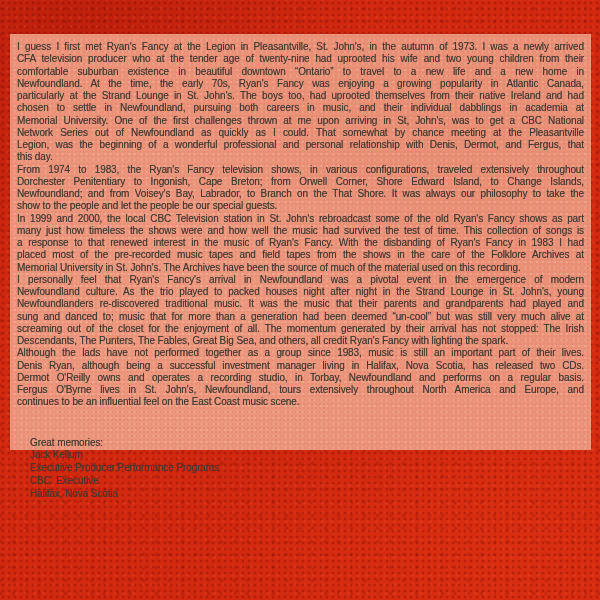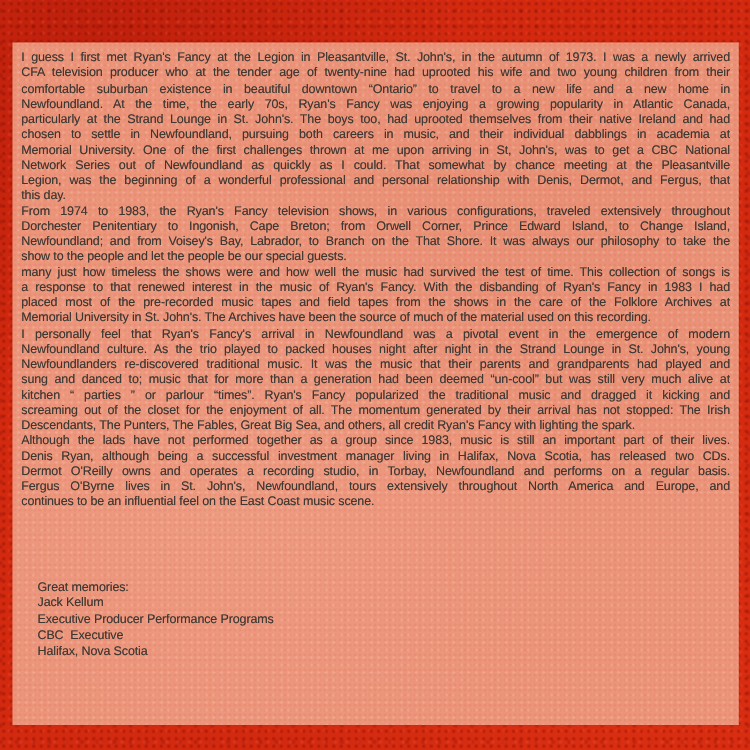--- a/index.html
+++ b/index.html
@@ -31,7 +31,7 @@
     left: 10px;
     top: 34px;
     width: 581px;
-    height: 546px;
+    height: 416px;
     background-color: var(--panel-salmon);
     background-image:
       radial-gradient(circle, rgba(195,70,40,0.13) 0.7px, transparent 1.6px),

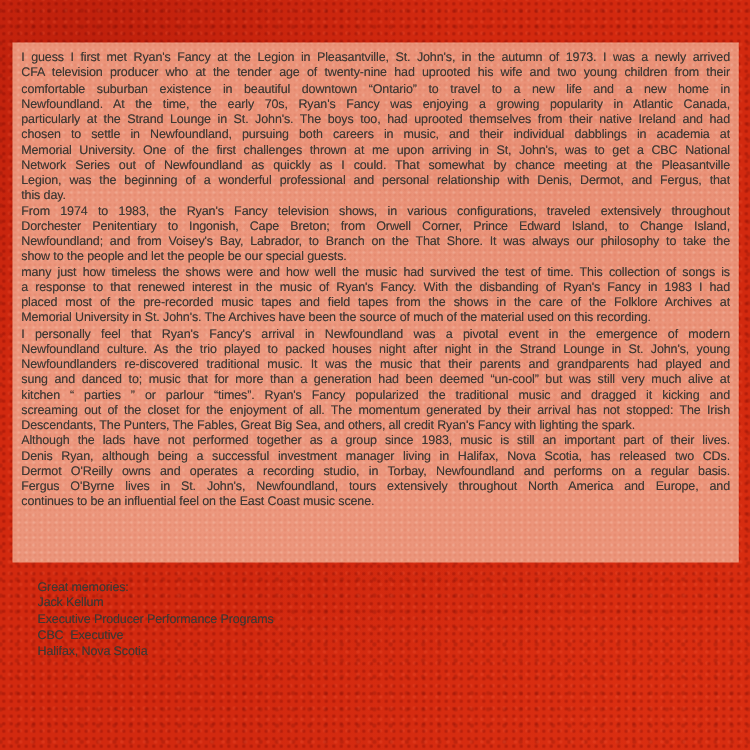--- a/index.html
+++ b/index.html
@@ -93,7 +93,7 @@
         <div class="line">Legion,  was the beginning of a wonderful professional and personal relationship with Denis, Dermot, and Fergus, that</div>
         <div class="line para-end">this day.</div>
         <div class="line">From 1974 to 1983, the Ryan's Fancy television shows, in various configurations, traveled extensively throughout</div>
-        <div class="line">Dorchester Penitentiary to Ingonish, Cape Breton; from Orwell Corner, Prince Edward Island, to Change Island,</div>
+        <div class="line">Dorchester Penitentiary to Ingonish, Cape Breton; from Orwell Corner, Shore Edward Island, to Change Islands,</div>
         <div class="line">Newfoundland; and from Voisey's Bay, Labrador, to Branch on the That Shore.  It was always our philosophy to take the</div>
         <div class="line para-end">show to the people and let the people be our special guests.</div>
         <div class="line">many just how timeless the shows were and how well the music had survived the test of time.  This collection of songs is</div>

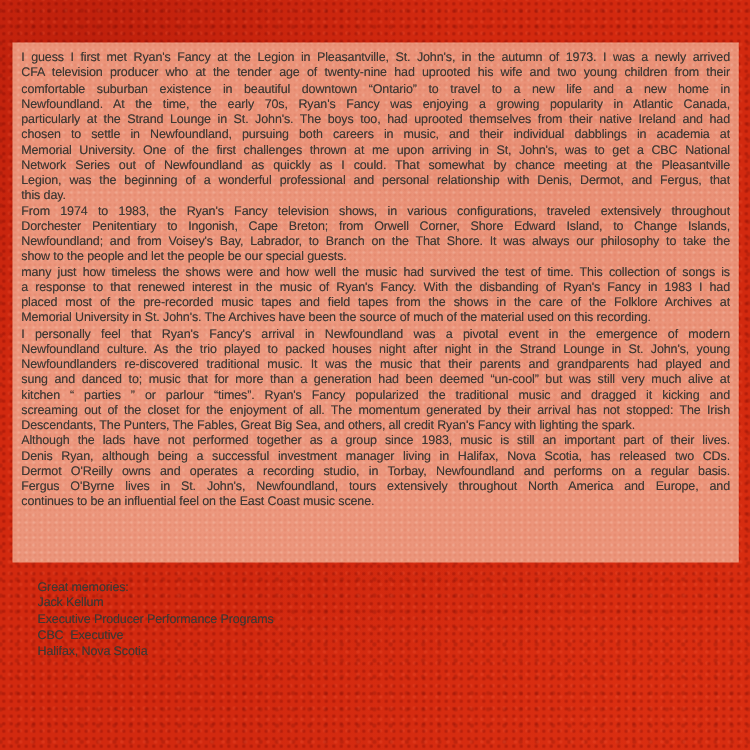--- a/index.html
+++ b/index.html
@@ -96,6 +96,7 @@
         <div class="line">Dorchester Penitentiary to Ingonish, Cape Breton; from Orwell Corner, Shore Edward Island, to Change Islands,</div>
         <div class="line">Newfoundland; and from Voisey's Bay, Labrador, to Branch on the That Shore.  It was always our philosophy to take the</div>
         <div class="line para-end">show to the people and let the people be our special guests.</div>
+        <div class="line">In 1999 and 2000, the local CBC Television station in St. John's rebroadcast some of the old Ryan's Fancy shows as part</div>
         <div class="line">many just how timeless the shows were and how well the music had survived the test of time.  This collection of songs is</div>
         <div class="line">a response to that renewed interest in the music of Ryan's Fancy.  With the disbanding of Ryan's Fancy in 1983 I had</div>
         <div class="line">placed most of the pre-recorded music tapes and field tapes from the shows in the care of the Folklore Archives at</div>

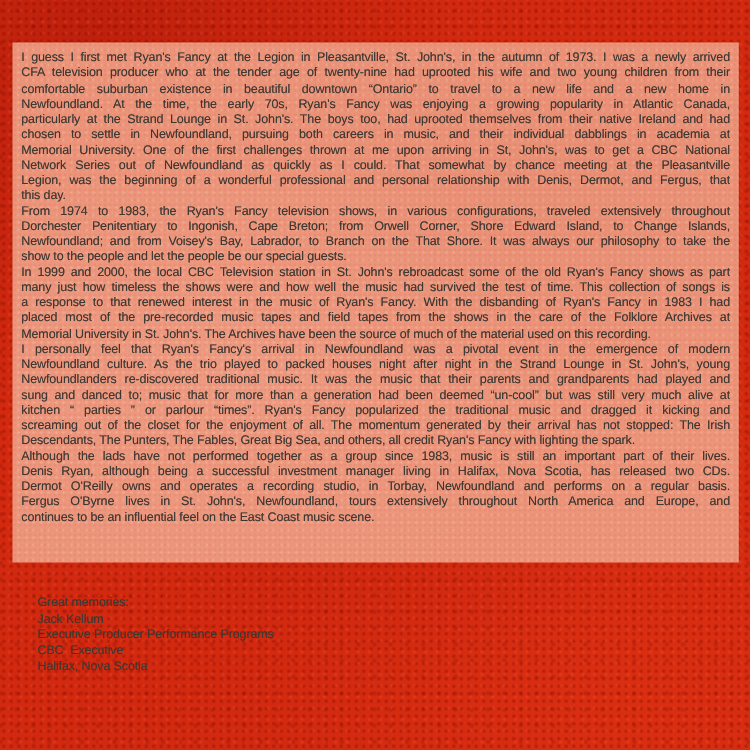--- a/index.html
+++ b/index.html
@@ -105,7 +105,6 @@
         <div class="line">Newfoundland culture.  As the trio played to packed houses night after night in the Strand Lounge in St. John's, young</div>
         <div class="line">Newfoundlanders re-discovered traditional music.  It was the music that their parents and grandparents had played and</div>
         <div class="line">sung and danced to; music that for more than a generation had been deemed “un-cool” but was still very much alive  at</div>
-        <div class="line">kitchen “ parties ” or  parlour “times”.  Ryan's Fancy popularized the traditional music and dragged it kicking and</div>
         <div class="line">screaming out of the closet for the enjoyment of all.  The momentum generated by their arrival has not stopped: The Irish</div>
         <div class="line para-end">Descendants, The Punters, The Fables, Great Big Sea, and others, all credit Ryan's Fancy with lighting the spark.</div>
         <div class="line">Although the lads have not performed together as a group since 1983, music is still an important part of their lives.</div>

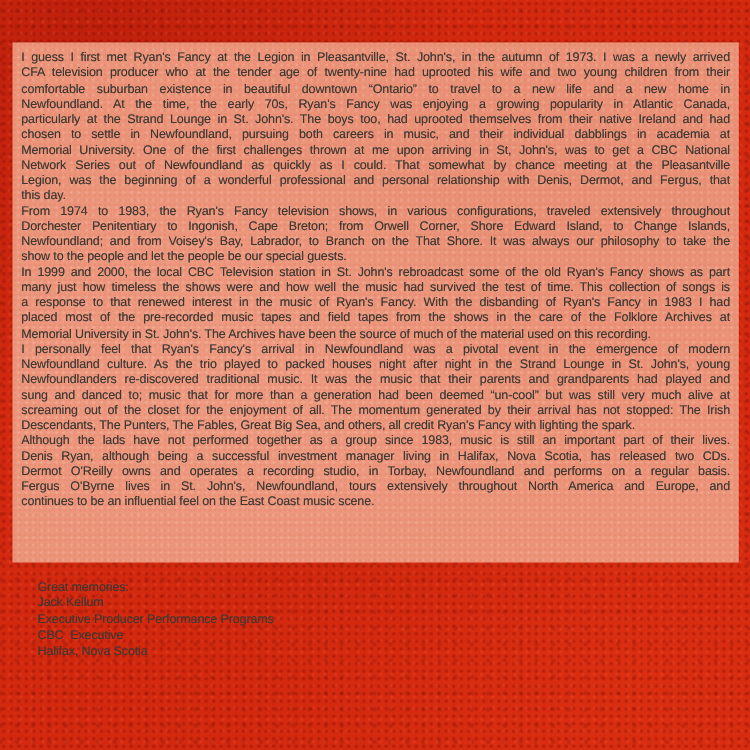--- a/index.html
+++ b/index.html
@@ -64,7 +64,7 @@
   }
 
   .credits {
-    margin-top: 56px;
+    margin-top: 28px;
     padding-left: 20px;
     color: var(--ink);
     font-family: "Liberation Sans", "DejaVu Sans", sans-serif;

